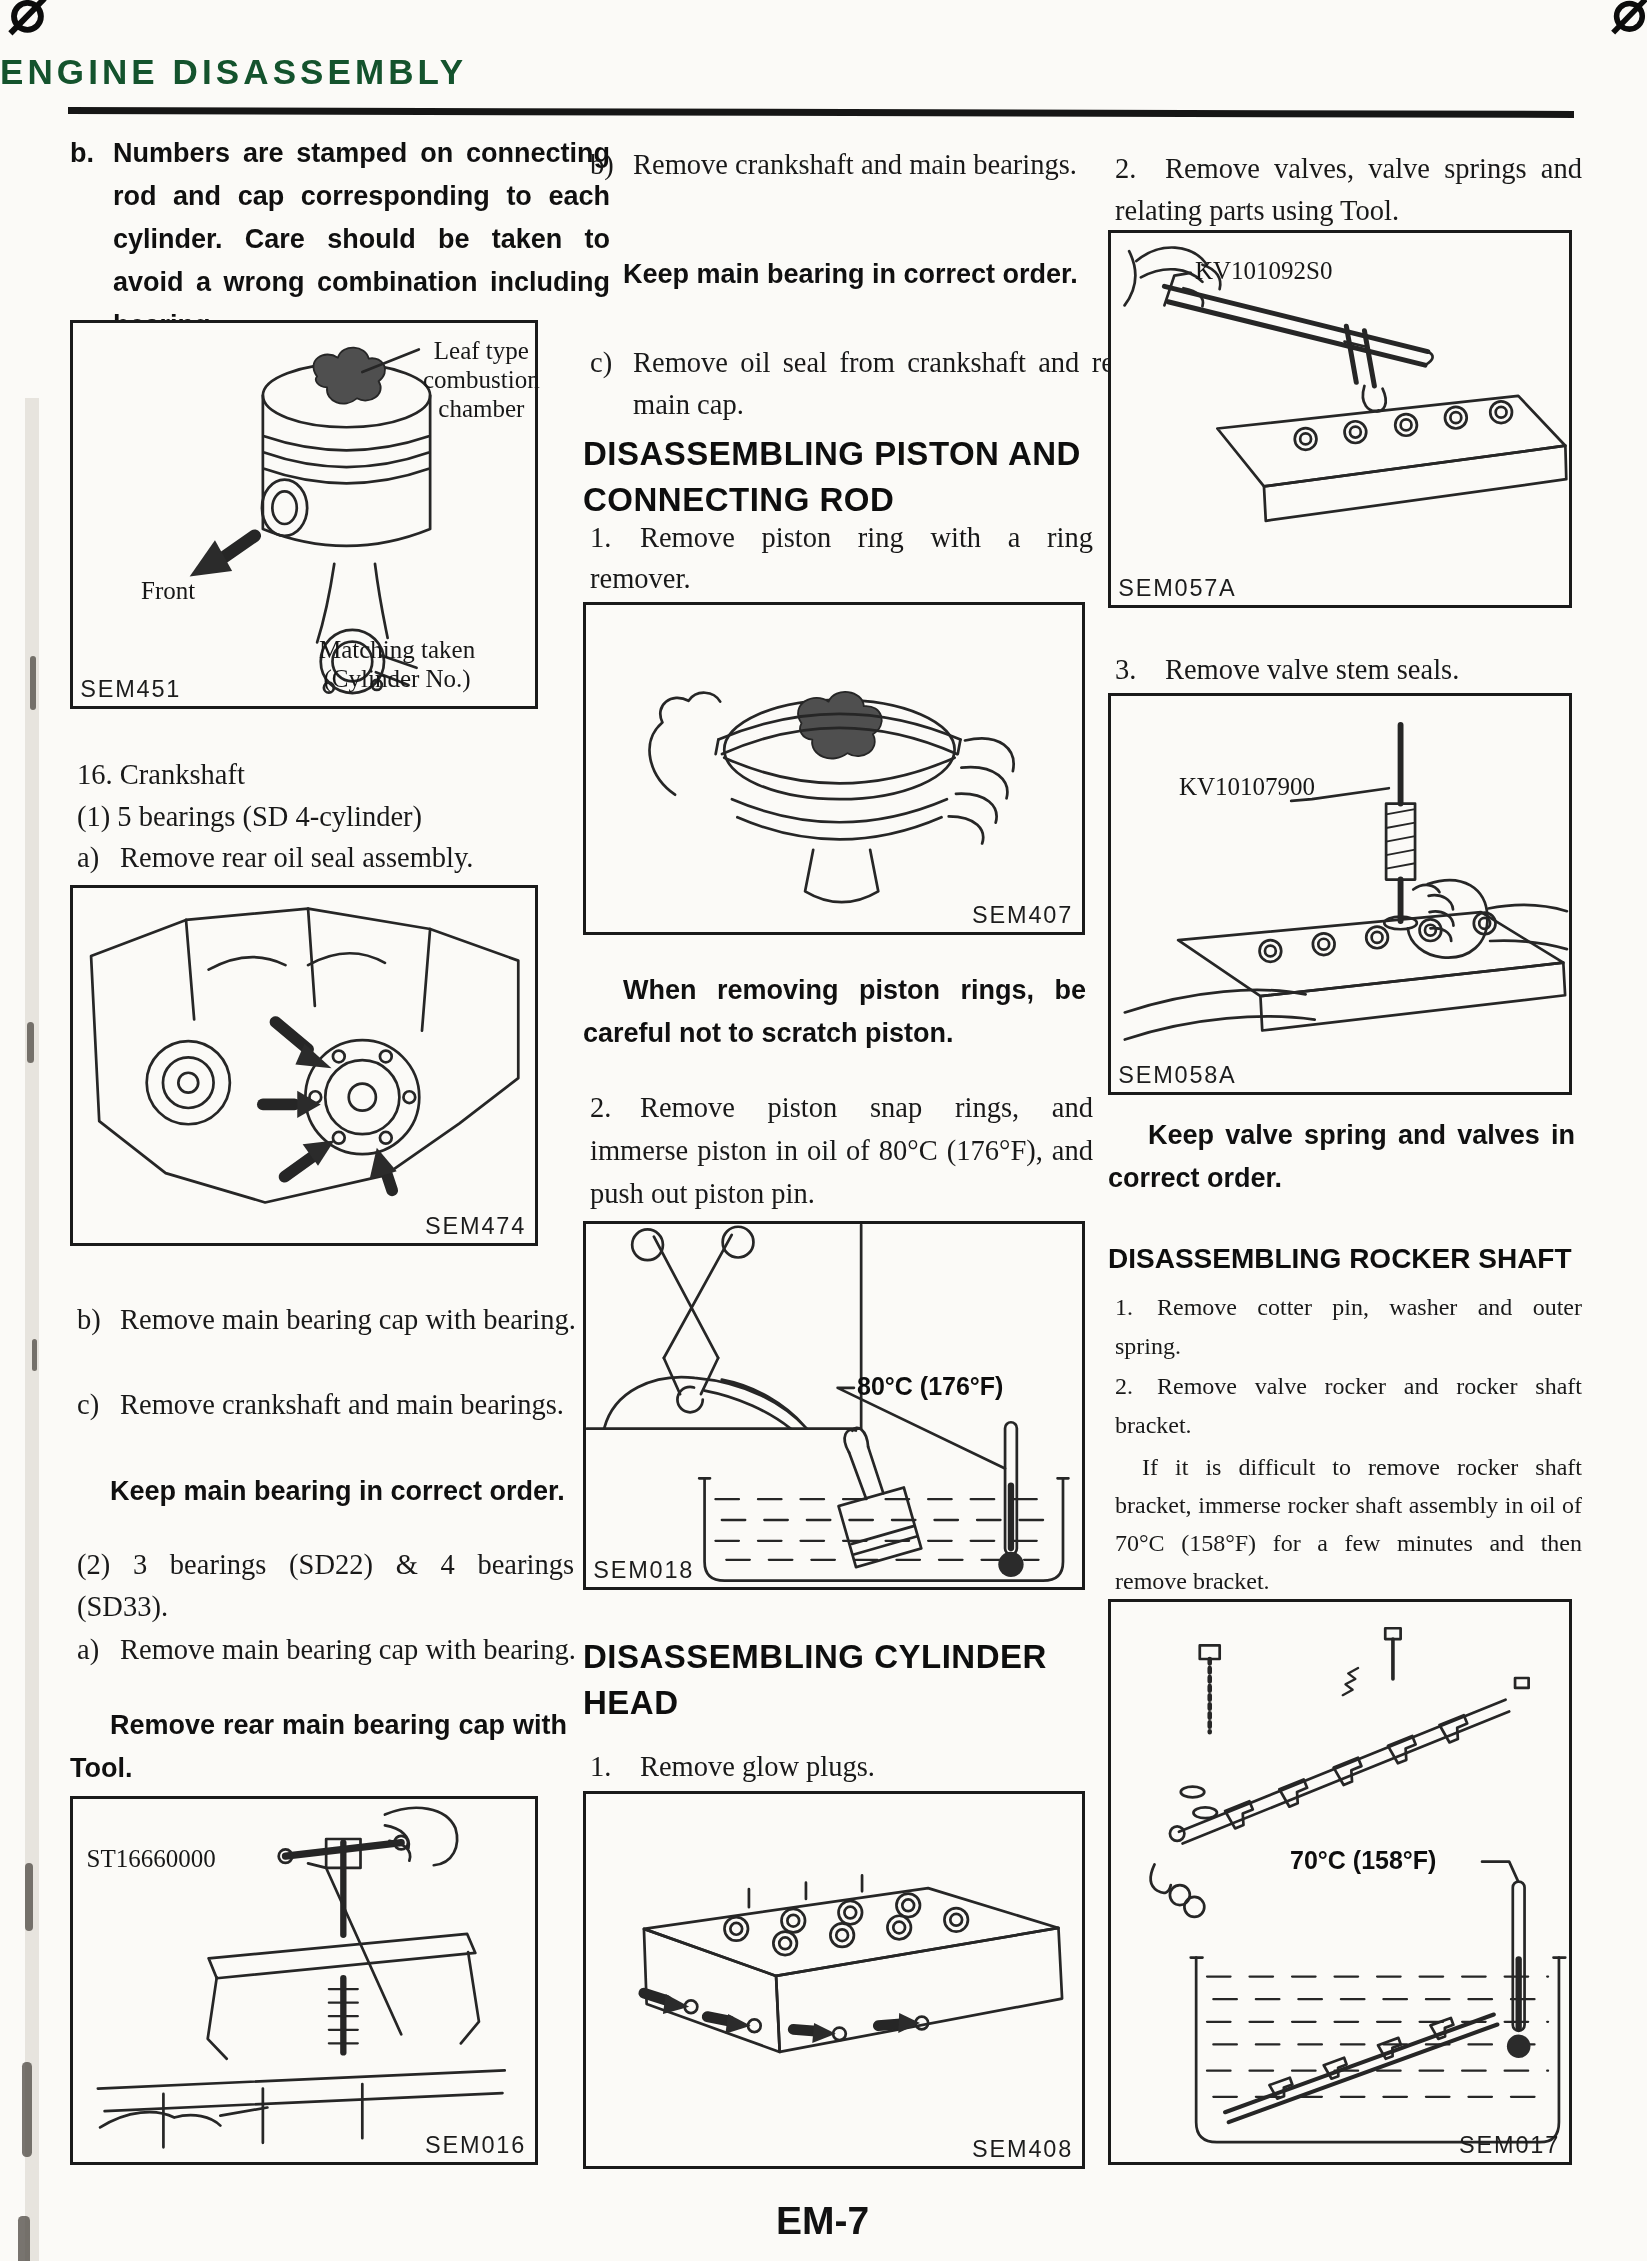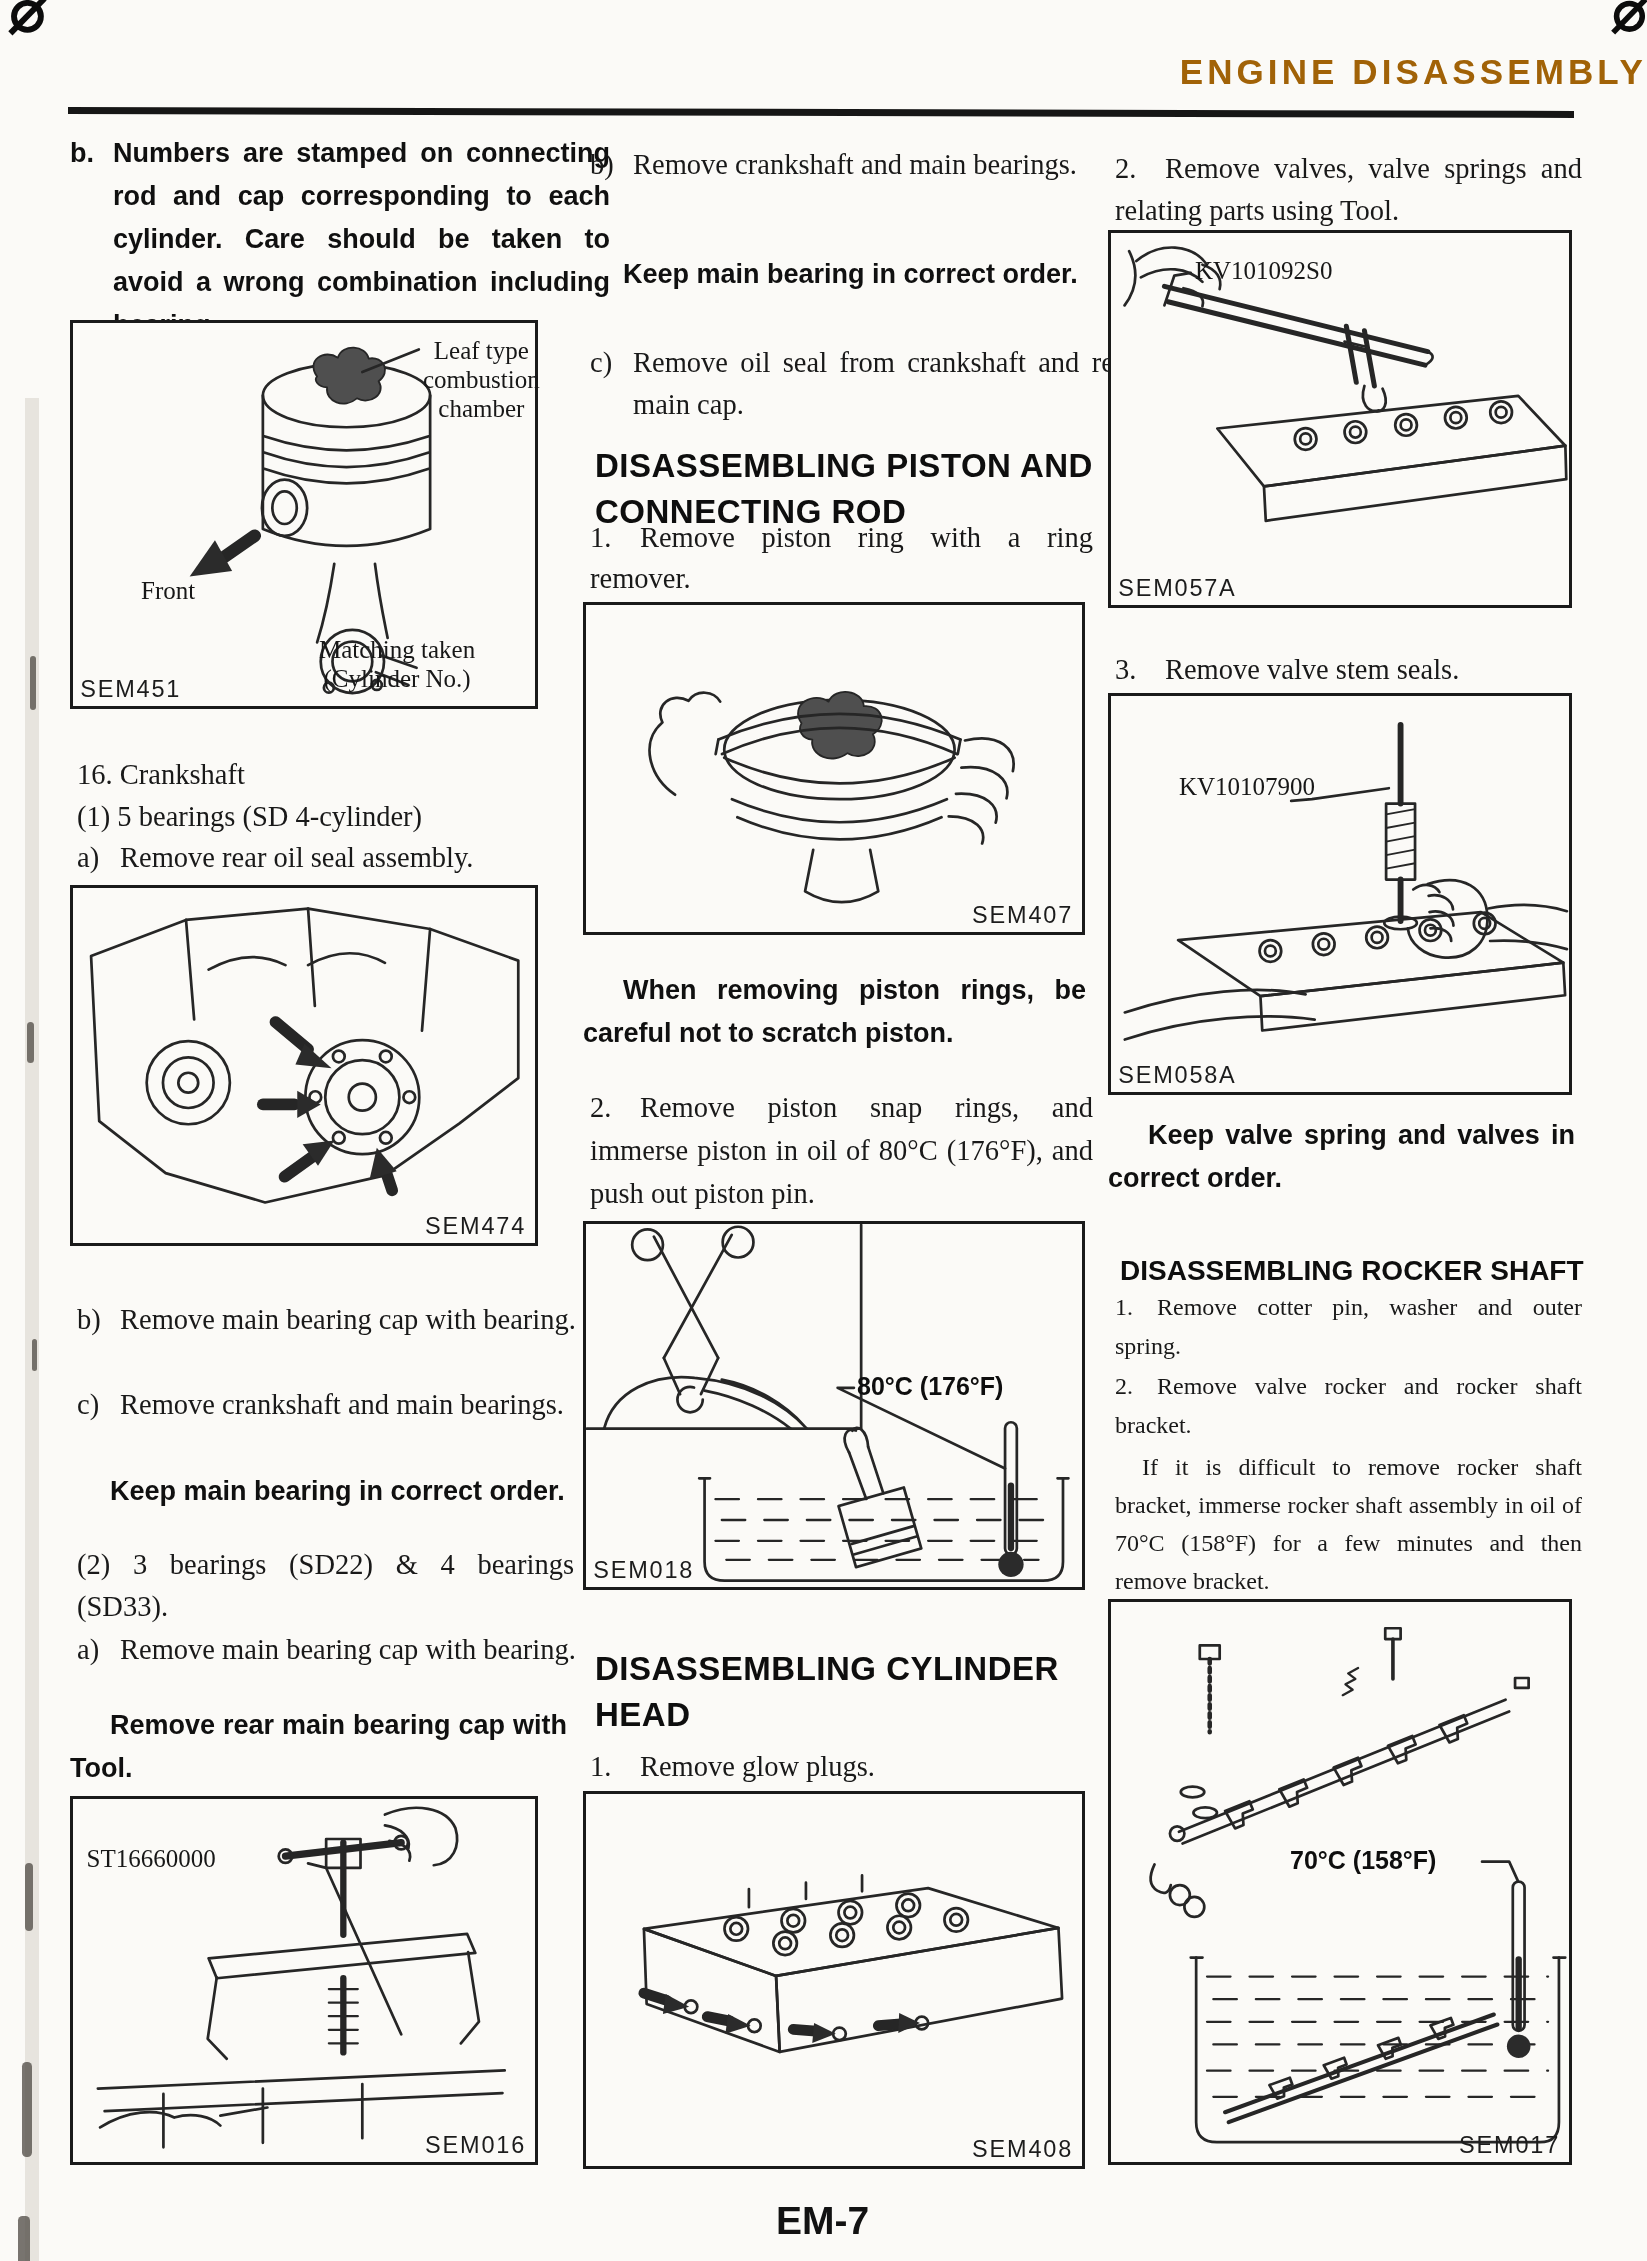--- a/index.html
+++ b/index.html
@@ -13,7 +13,7 @@
   .hang{padding-left:43px;}
   .mk{display:inline-block;width:43px;margin-left:-43px;}
   .h2{font:700 33px/46px "Liberation Sans",sans-serif;letter-spacing:0.5px;color:#0e0e0e;margin:12px;}
-  .hdr{font:700 35px/41px "Liberation Sans",sans-serif;letter-spacing:4.1px;color:#a16207;text-align:right;}
+  .hdr{font:700 35px/41px "Liberation Sans",sans-serif;letter-spacing:4.1px;color:#14532d;text-align:left;}
   .rule{background:#161616;}
   .fig{position:absolute;border:3.6px solid #1a1a1a;background:#fbfaf7;margin:0;}
   .art{position:absolute;left:0;top:0;width:100%;height:100%;}

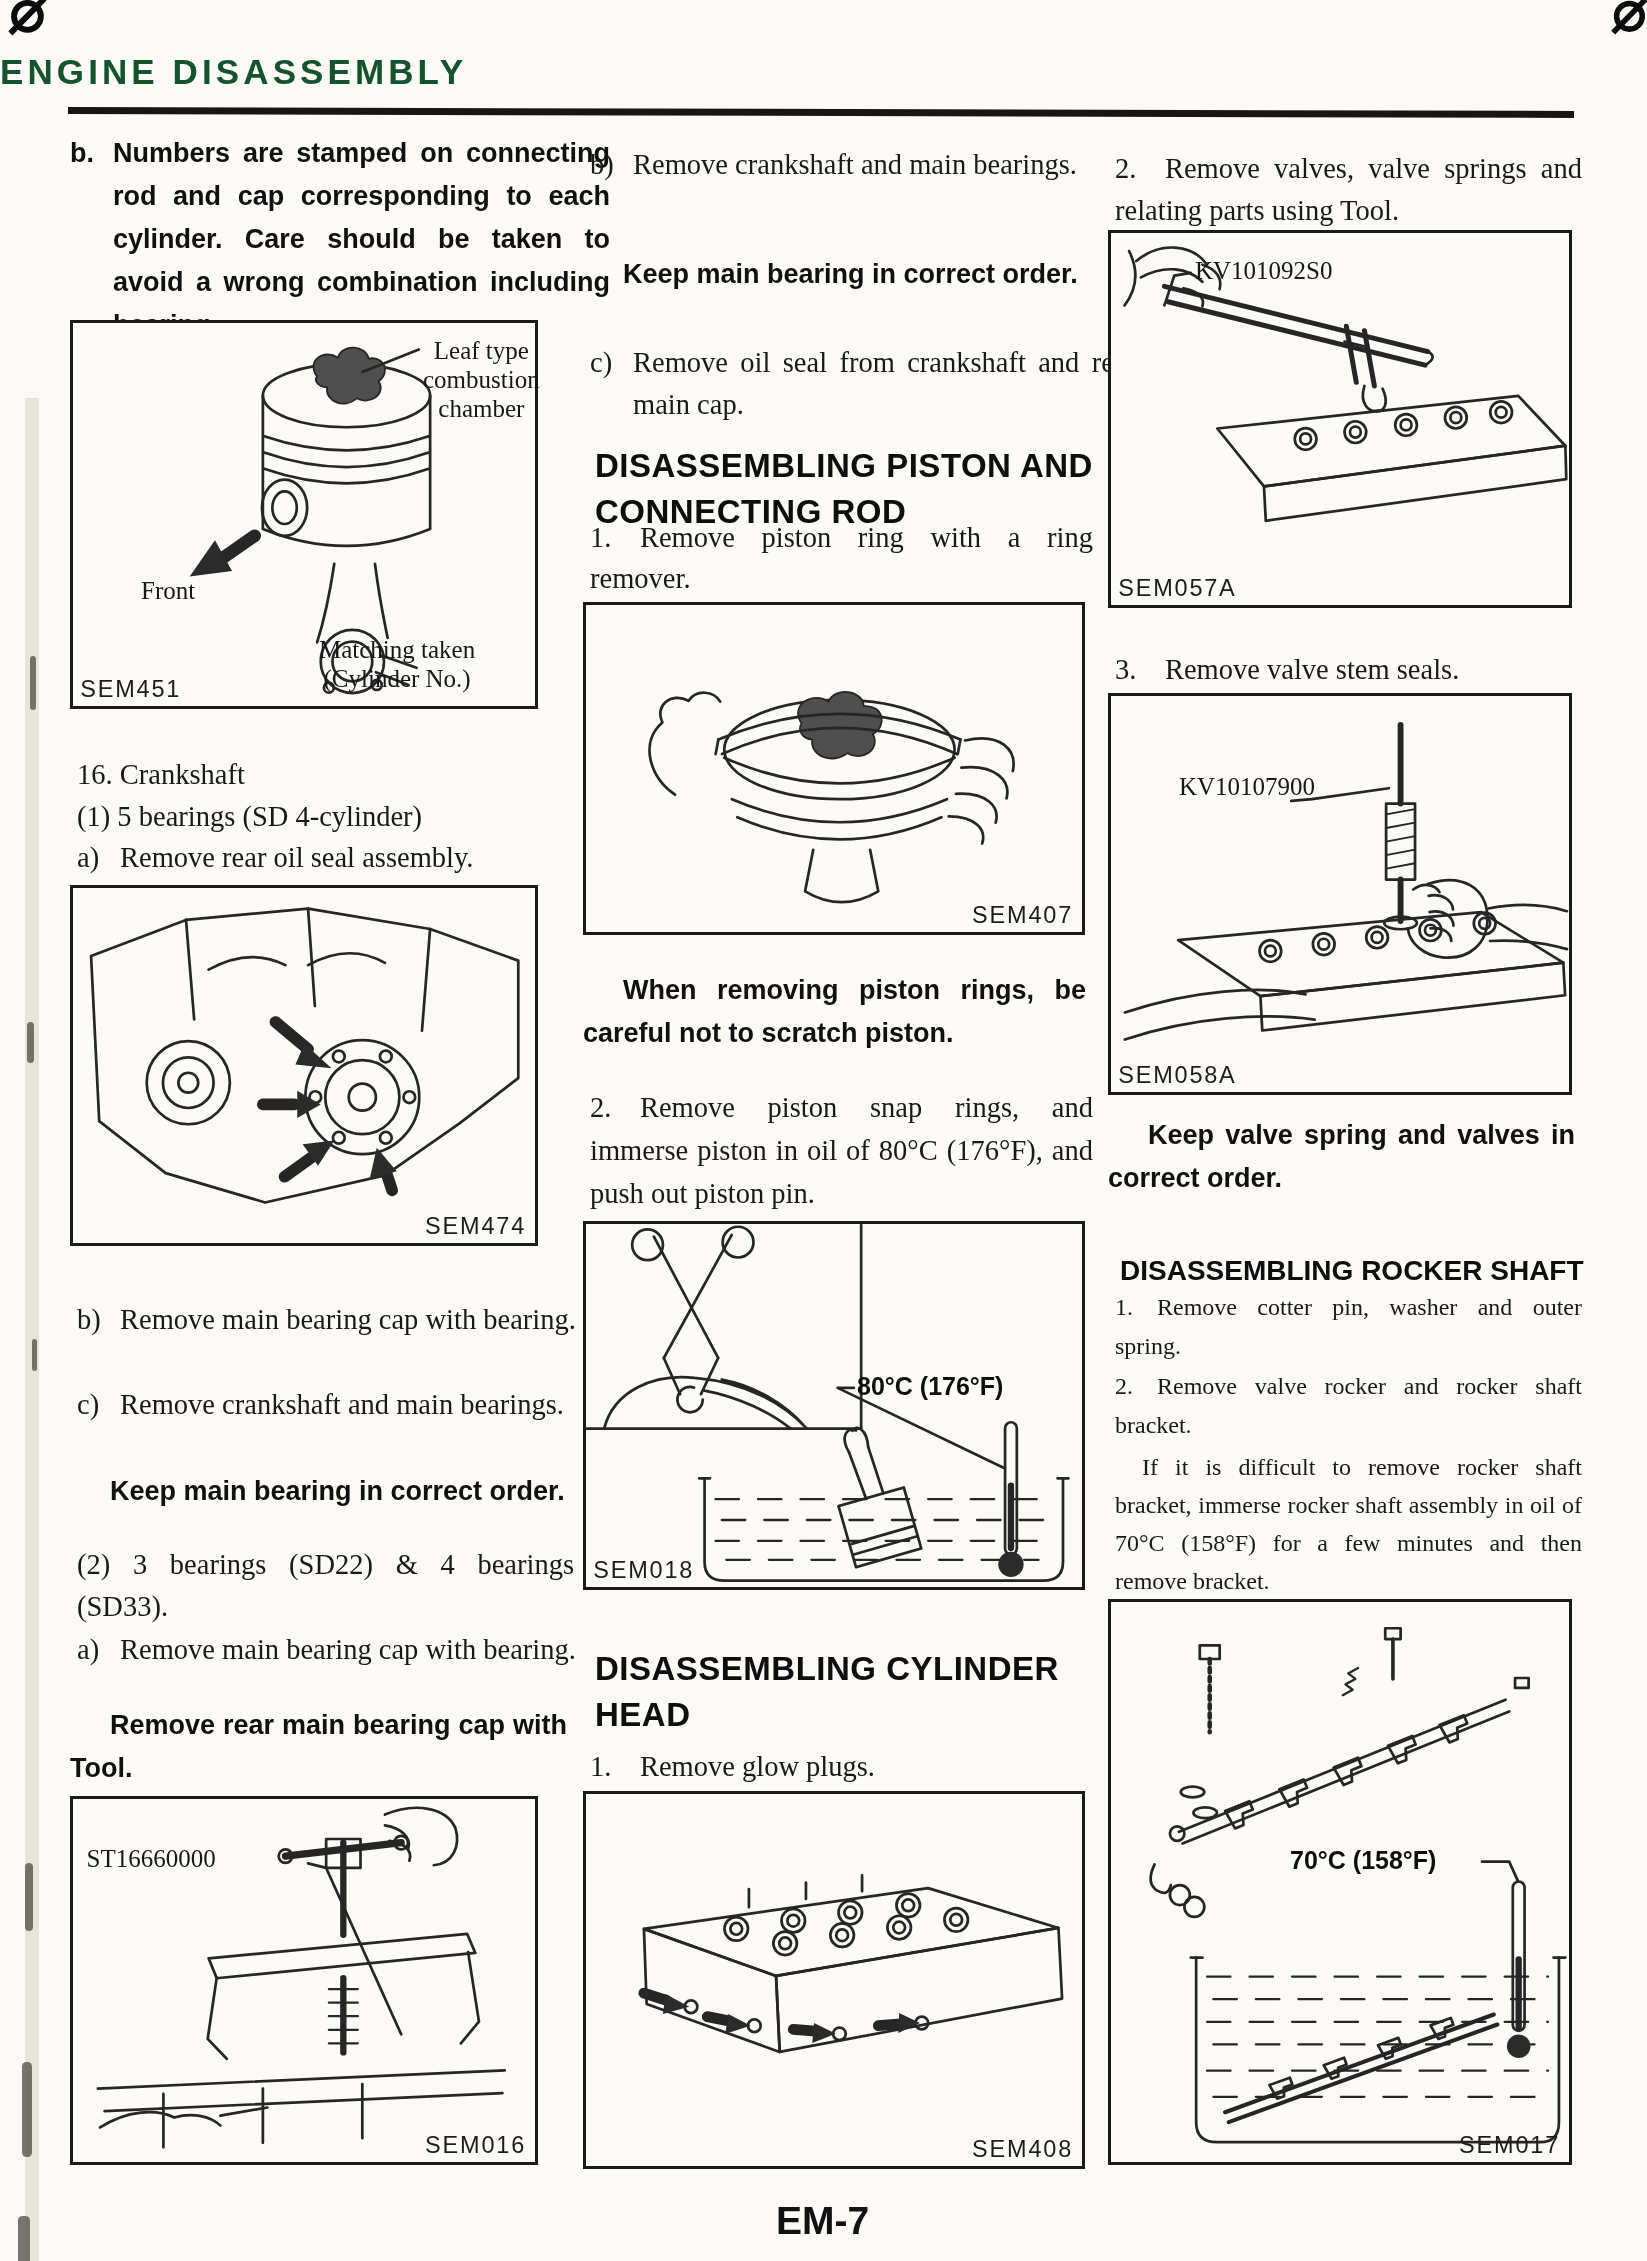--- a/index.html
+++ b/index.html
@@ -12,7 +12,7 @@
   .ind{text-indent:40px;}
   .hang{padding-left:43px;}
   .mk{display:inline-block;width:43px;margin-left:-43px;}
-  .h2{font:700 33px/46px "Liberation Sans",sans-serif;letter-spacing:0.5px;color:#0e0e0e;margin:12px;}
+  .h2{font:700 33px/46px "Liberation Sans",sans-serif;letter-spacing:0.5px;color:#0e0e0e;margin:0;}
   .hdr{font:700 35px/41px "Liberation Sans",sans-serif;letter-spacing:4.1px;color:#14532d;text-align:left;}
   .rule{background:#161616;}
   .fig{position:absolute;border:3.6px solid #1a1a1a;background:#fbfaf7;margin:0;}

